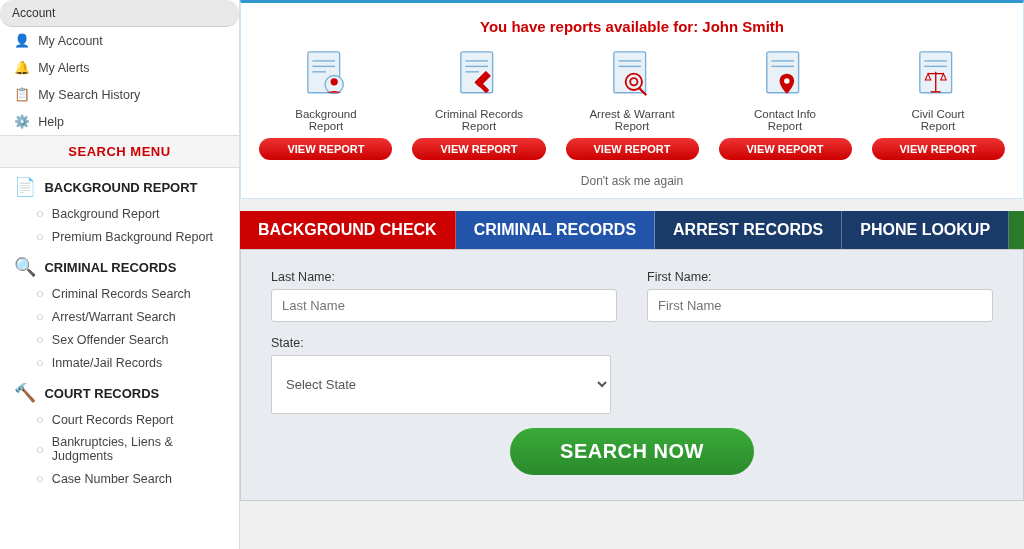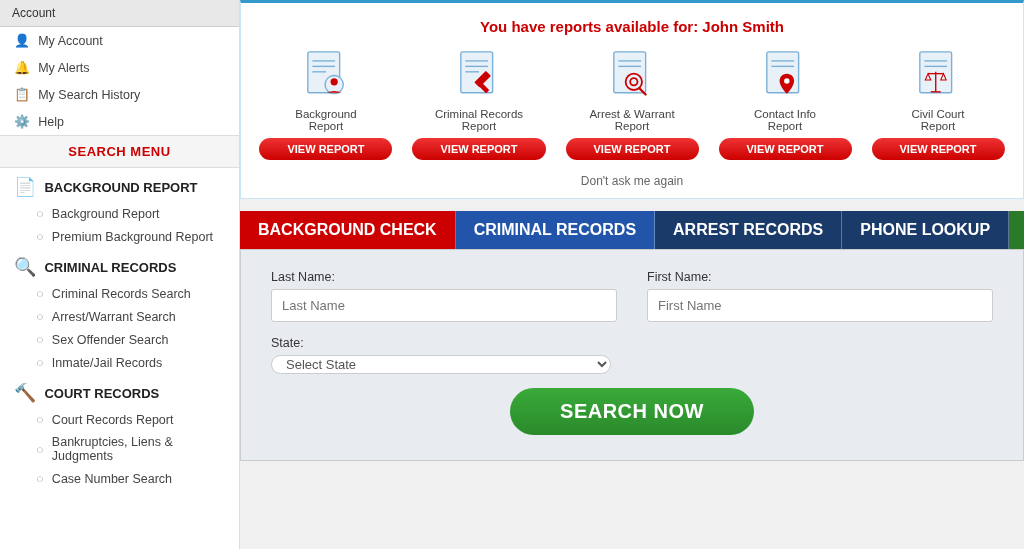--- a/index.html
+++ b/index.html
@@ -20,6 +20,7 @@
       font-size: 12px;
       color: #333;
       border-bottom: 1px solid #ccc;
+      border-radius: 13px;
     }
     .sidebar-menu-item {
       display: flex;

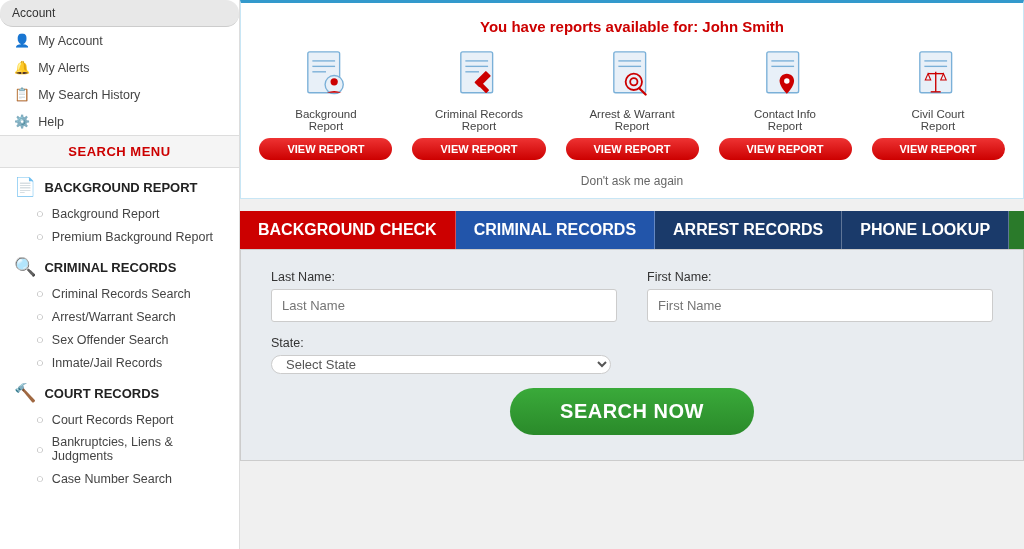--- a/index.html
+++ b/index.html
@@ -185,9 +185,9 @@
       background: #fff;
     }
     .form-select {
-      padding: 0 10px;
+      padding: 20px 10px;
       border: 1px solid #ccc;
-      border-radius: 11px;
+      border-radius: 2px;
       font-size: 13px;
       color: #555;
       background: #fff;

